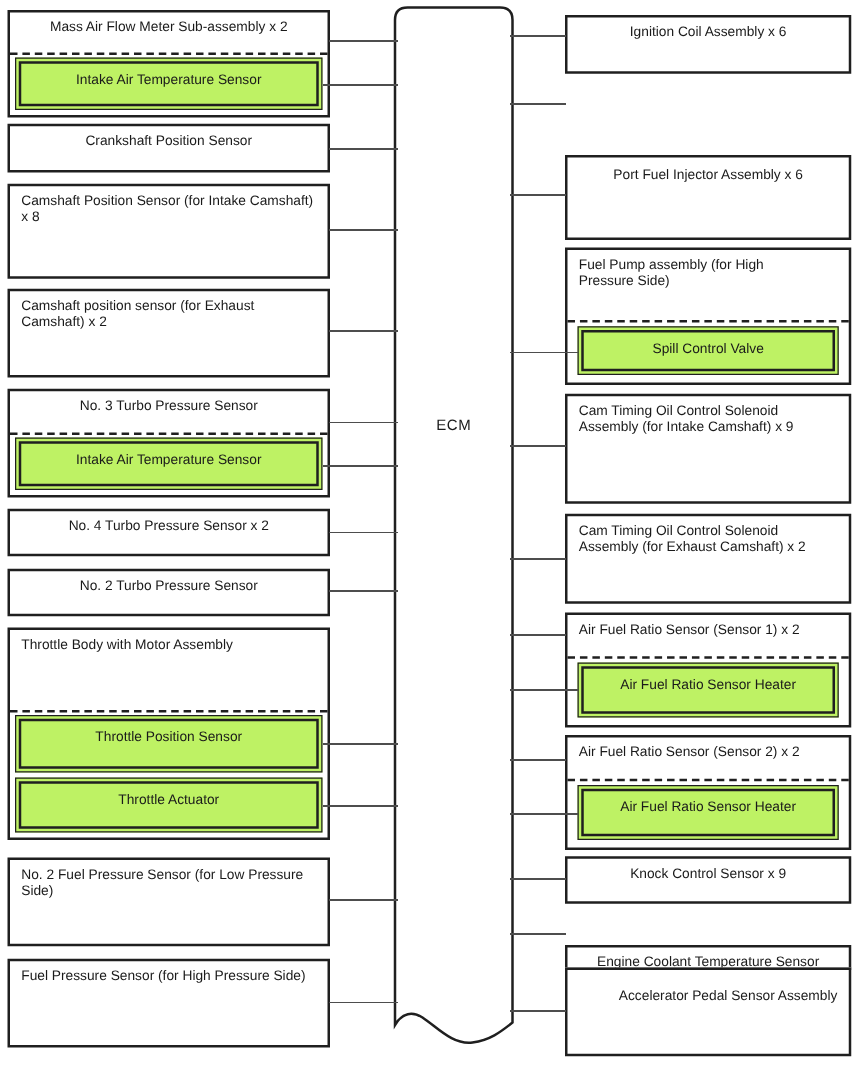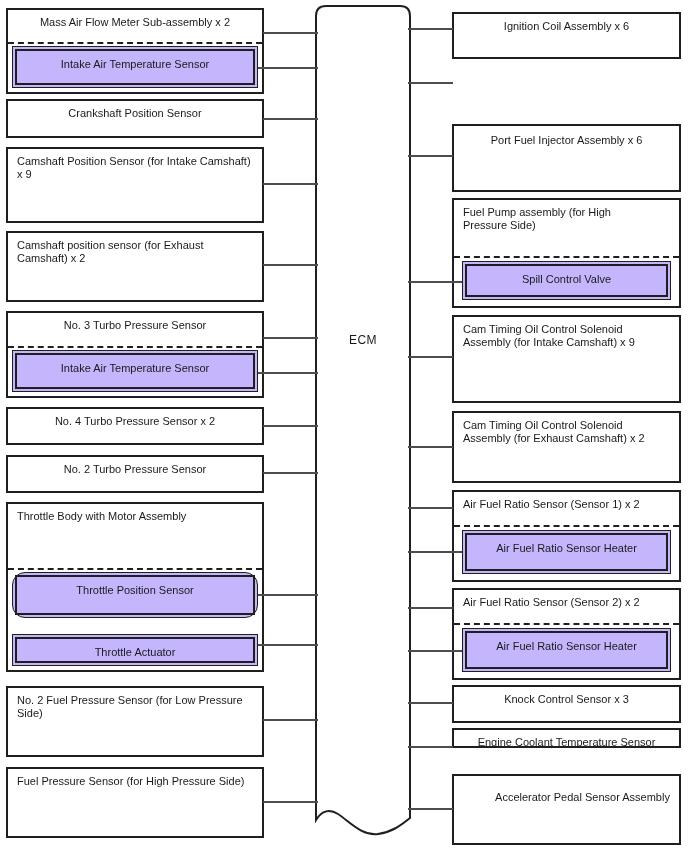--- a/index.html
+++ b/index.html
@@ -39,7 +39,7 @@
     border:1px solid #1f1f1f;
     padding:2px;
     margin:2px 4px 4px 4px;
-    background:#c4b5fd;
+    background:#bef264;
     box-sizing:border-box;
   }
   .nest-fixed{flex:0 0 auto;border-radius:13px;}

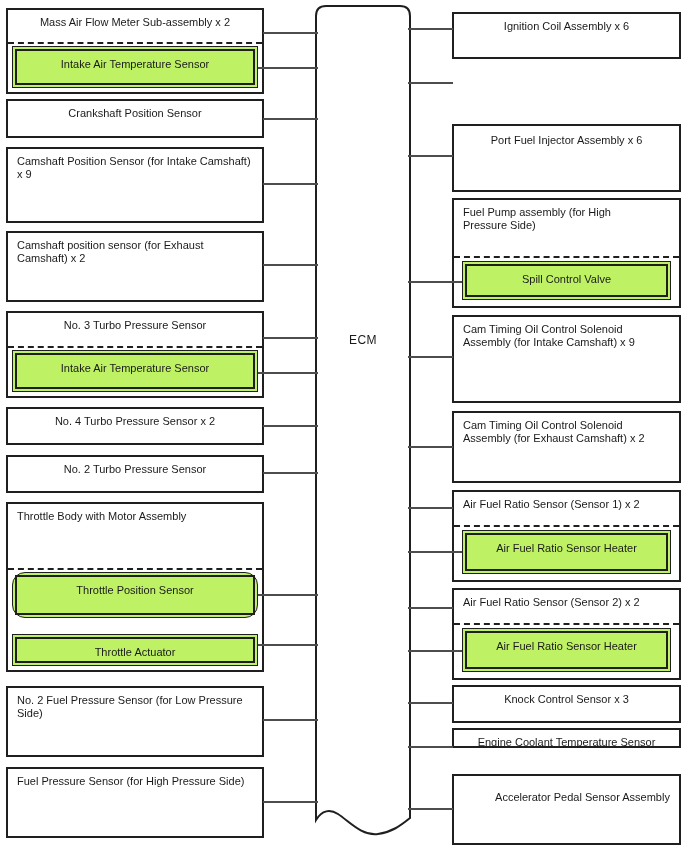--- a/index.html
+++ b/index.html
@@ -85,7 +85,7 @@
   </div>
 
   <div class="box leftcol" style="top:147px;height:76px">
-    <div class="title">Camshaft Position Sensor (for Intake Camshaft) x 9</div>
+    <div class="title">Camshaft Position Sensor (for Intake Camshaft) x 8</div>
   </div>
 
   <div class="box leftcol" style="top:231px;height:71px">

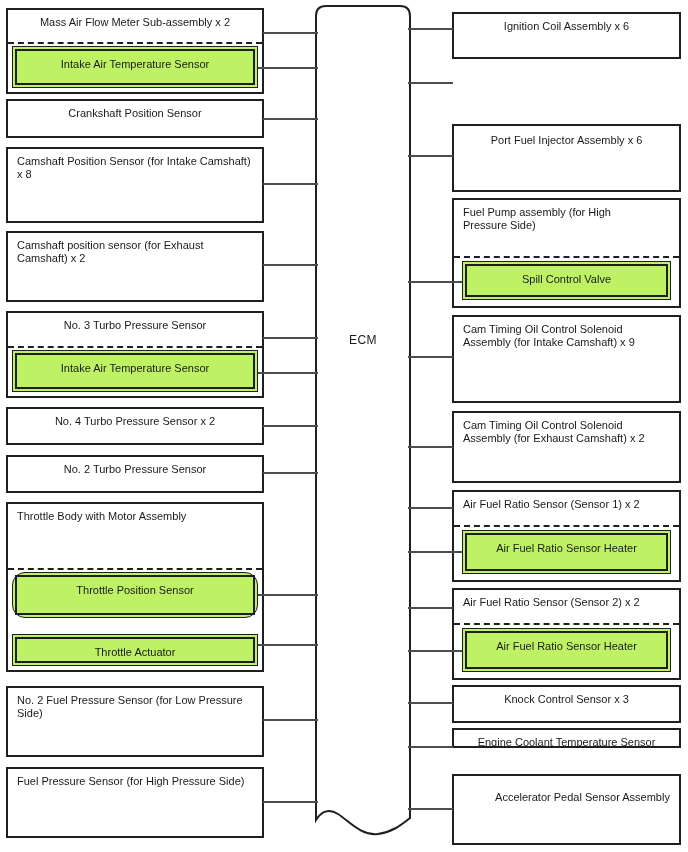--- a/index.html
+++ b/index.html
@@ -42,7 +42,7 @@
     background:#bef264;
     box-sizing:border-box;
   }
-  .nest-fixed{flex:0 0 auto;border-radius:13px;}
+  .nest-fixed{flex:0 0 auto;}
   .rightcol .nest{margin:3px 8px 6px 8px;}
   .nest-in{
     border:2px solid #1f1f1f;

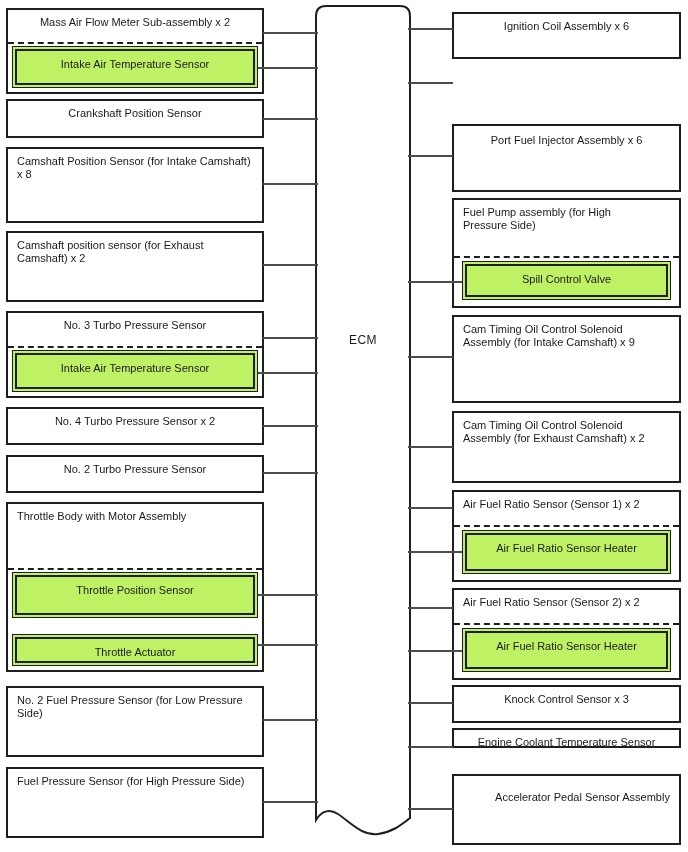--- a/index.html
+++ b/index.html
@@ -114,7 +114,7 @@
     <div class="nest nest-fixed" style="height:46px">
       <div class="nest-in">Throttle Position Sensor</div>
     </div>
-    <div class="nest" style="margin-top:12px">
+    <div class="nest" style="margin-top:0">
       <div class="nest-in">Throttle Actuator</div>
     </div>
   </div>

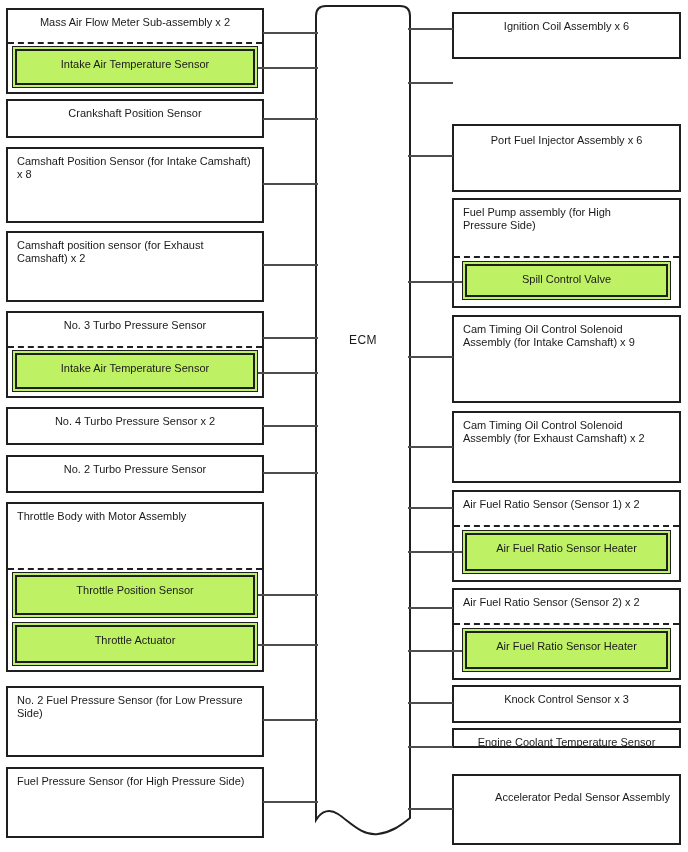--- a/index.html
+++ b/index.html
@@ -169,7 +169,7 @@
   </div>
 
   <div class="box rightcol" style="top:685px;height:38px">
-    <div class="title ctr">Knock Control Sensor x 3</div>
+    <div class="title ctr">Knock Control Sensor x 9</div>
   </div>
 
   <div class="box rightcol" style="top:728px;height:20px">

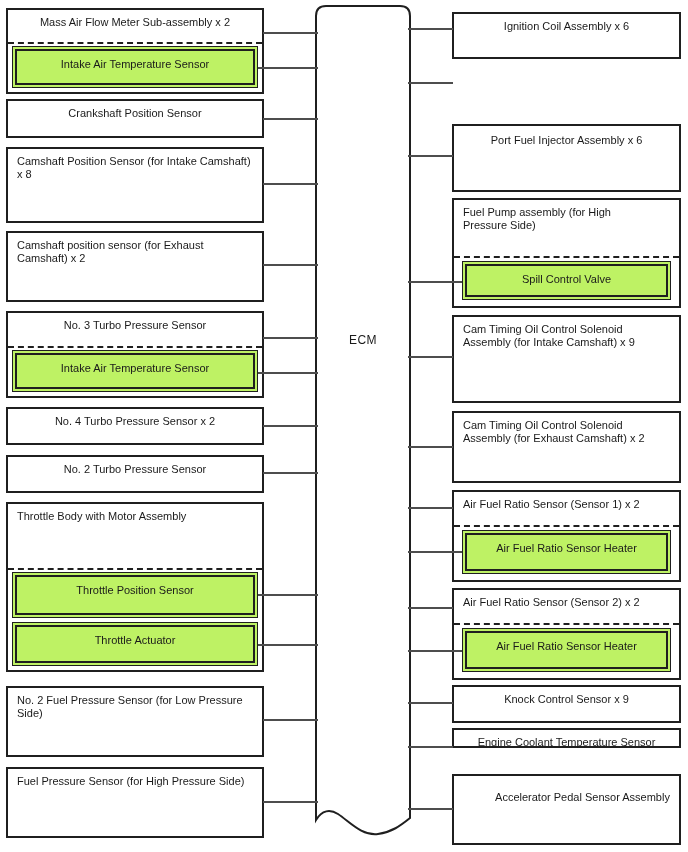--- a/index.html
+++ b/index.html
@@ -172,7 +172,7 @@
     <div class="title ctr">Knock Control Sensor x 9</div>
   </div>
 
-  <div class="box rightcol" style="top:728px;height:20px">
+  <div class="box rightcol" style="top:756px;height:20px">
     <div class="title ctr">Engine Coolant Temperature Sensor</div>
   </div>
 

